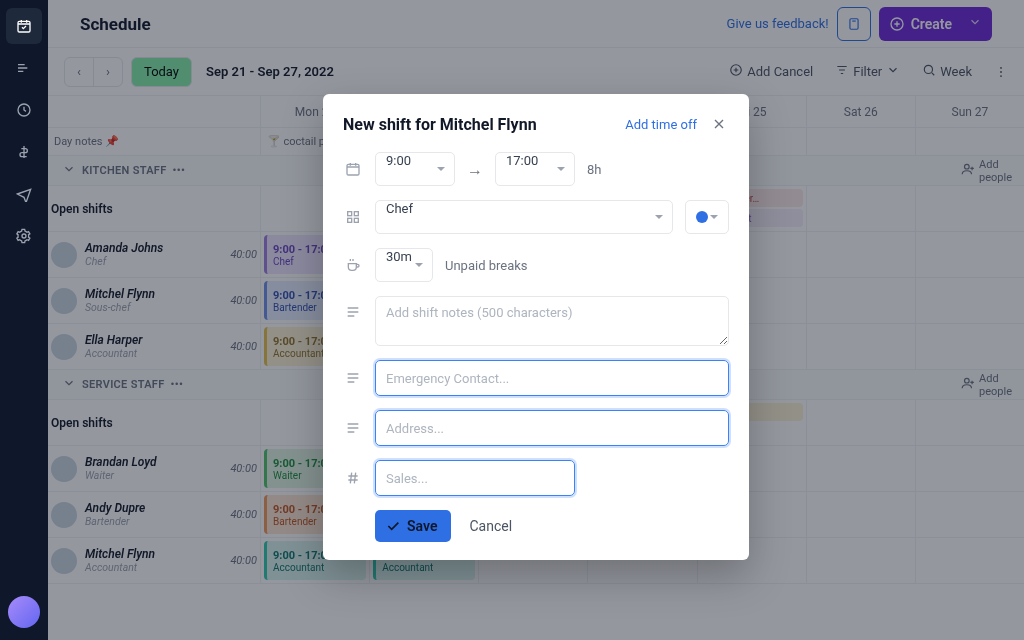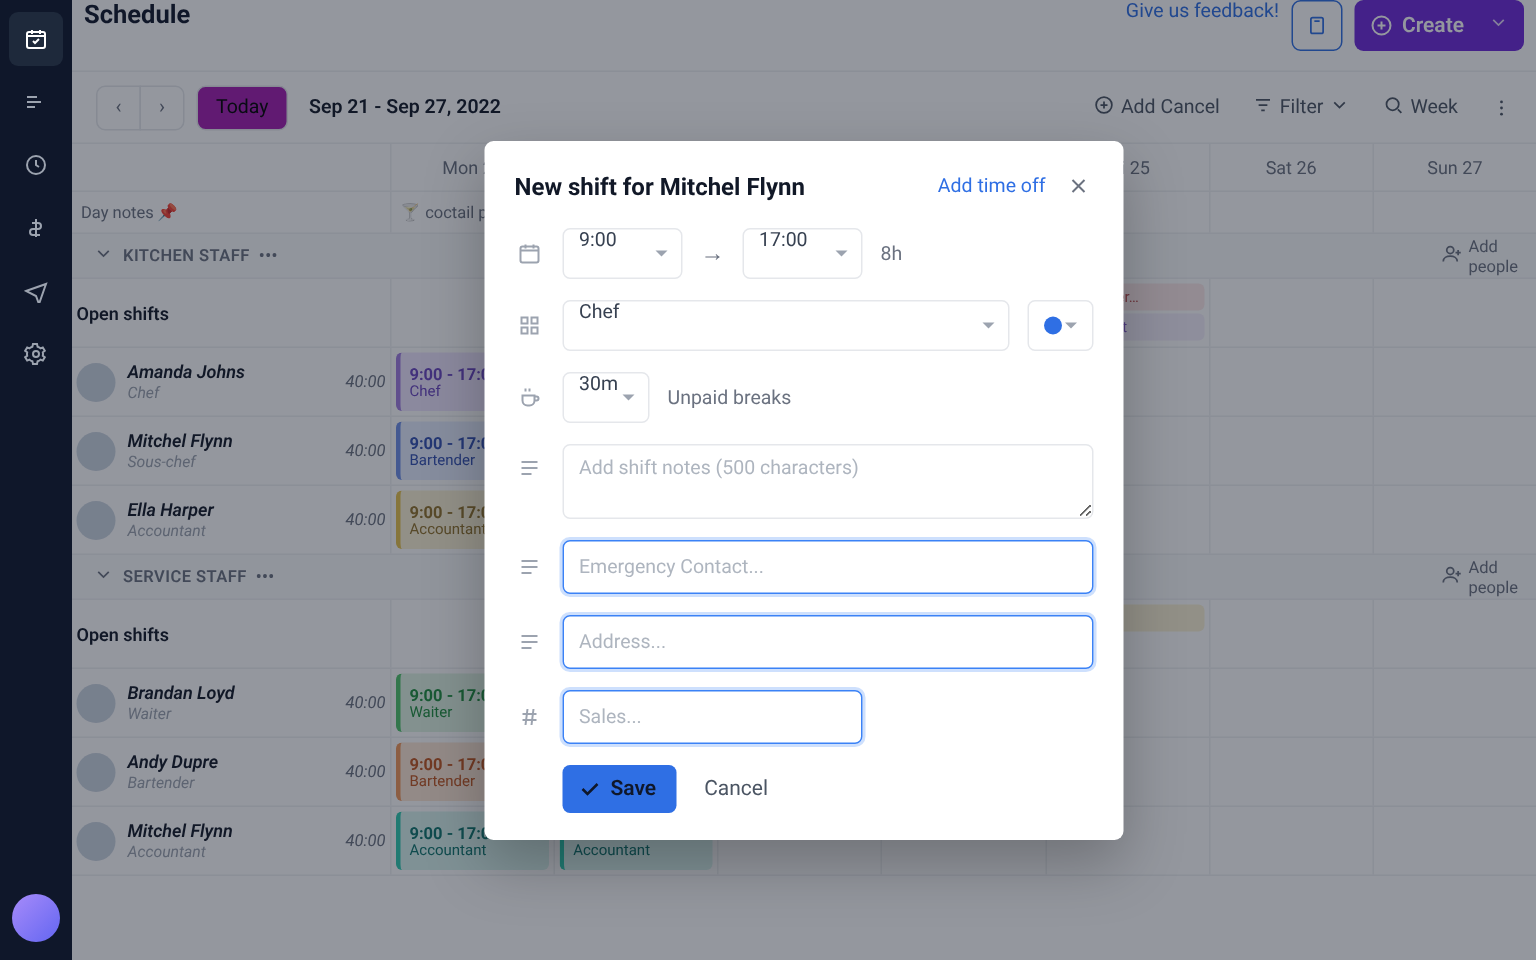--- a/index.html
+++ b/index.html
@@ -15,7 +15,7 @@
 
 
 .main { flex: 1; display: flex; flex-direction: column; background: #fff; position: relative; }
-.hdr { height: 48px; display: flex; padding: 0 8px; border-bottom: 1px solid #eef0f2; }
+.hdr { height: 48px; display: flex; align-items: center; padding: 0 32px; border-bottom: 1px solid #eef0f2; }
 .hdr h1 { font-size: 17px; font-weight: 700; color: #0f172a; }
 .hdr .grow { flex: 1; }
 .feedback { color: #2f6fe4; font-size: 13px; margin-right: 8px; cursor: pointer; }

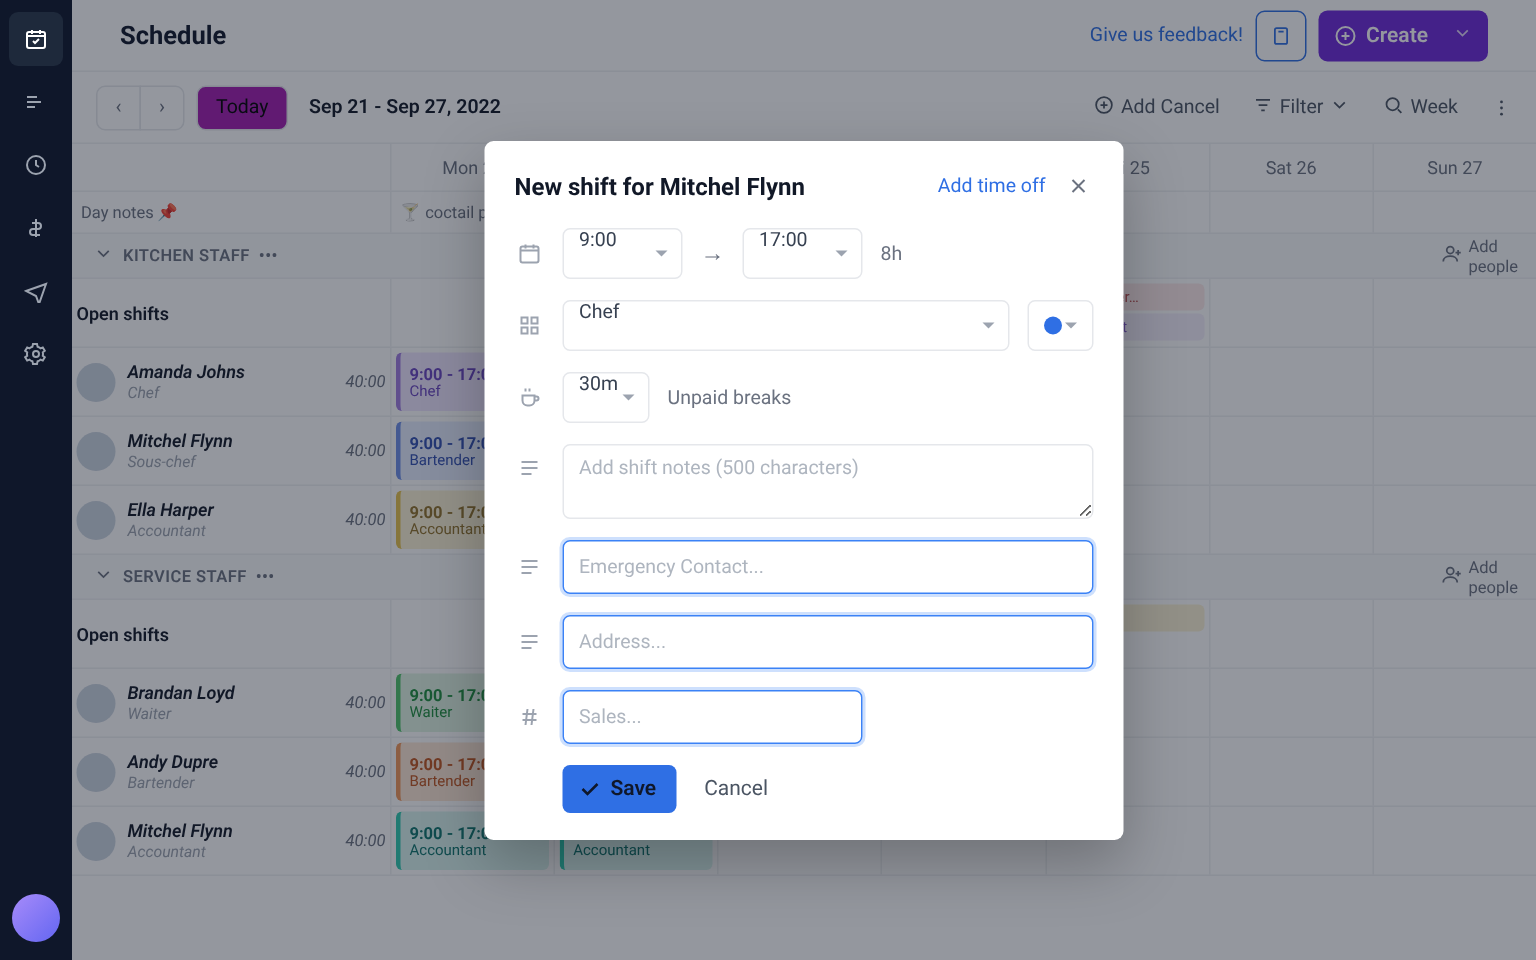--- a/index.html
+++ b/index.html
@@ -28,7 +28,7 @@
 .nav-arrows button { width: 30px; height: 30px; border: 1px solid #e5e7eb; background: #fff; cursor: pointer; color: #6b7280; display:flex;align-items:center;justify-content:center; }
 .nav-arrows button:first-child { border-radius: 6px 0 0 6px; }
 .nav-arrows button:last-child { border-radius: 0 6px 6px 0; margin-left: -1px; }
-.today-btn { height: 30px; padding: 0 12px; border: 1px solid #e5e7eb; border-radius: 6px; background: #a21caf; cursor: pointer; font-size:13px;}
+.today-btn { height: 30px; padding: 0 12px; border: 1px solid #e5e7eb; border-radius: 6px; background: #86efac; cursor: pointer; font-size:13px;}
 .date-range { font-weight: 600; color: #111827; margin-left: 6px;}
 .toolbar .grow { flex: 1; }
 .tool-link { display: flex; align-items: center; gap: 4px; color: #4b5563; cursor: pointer; margin-left: 14px; }

